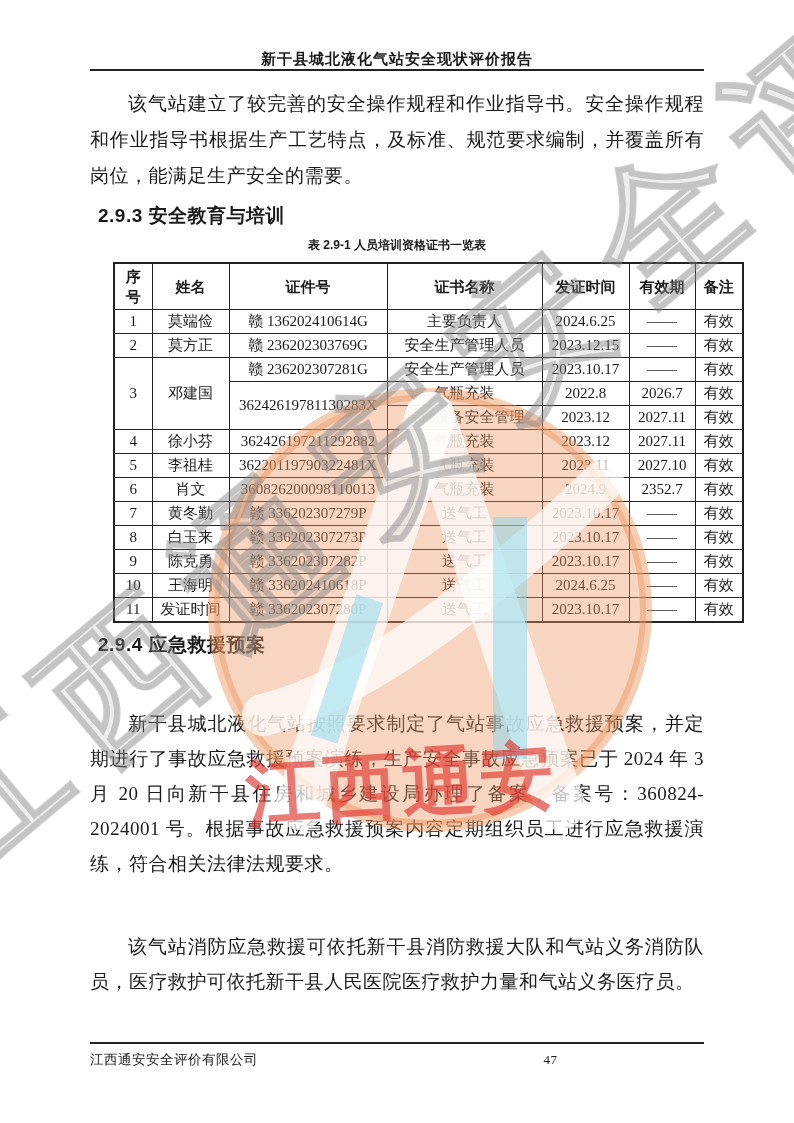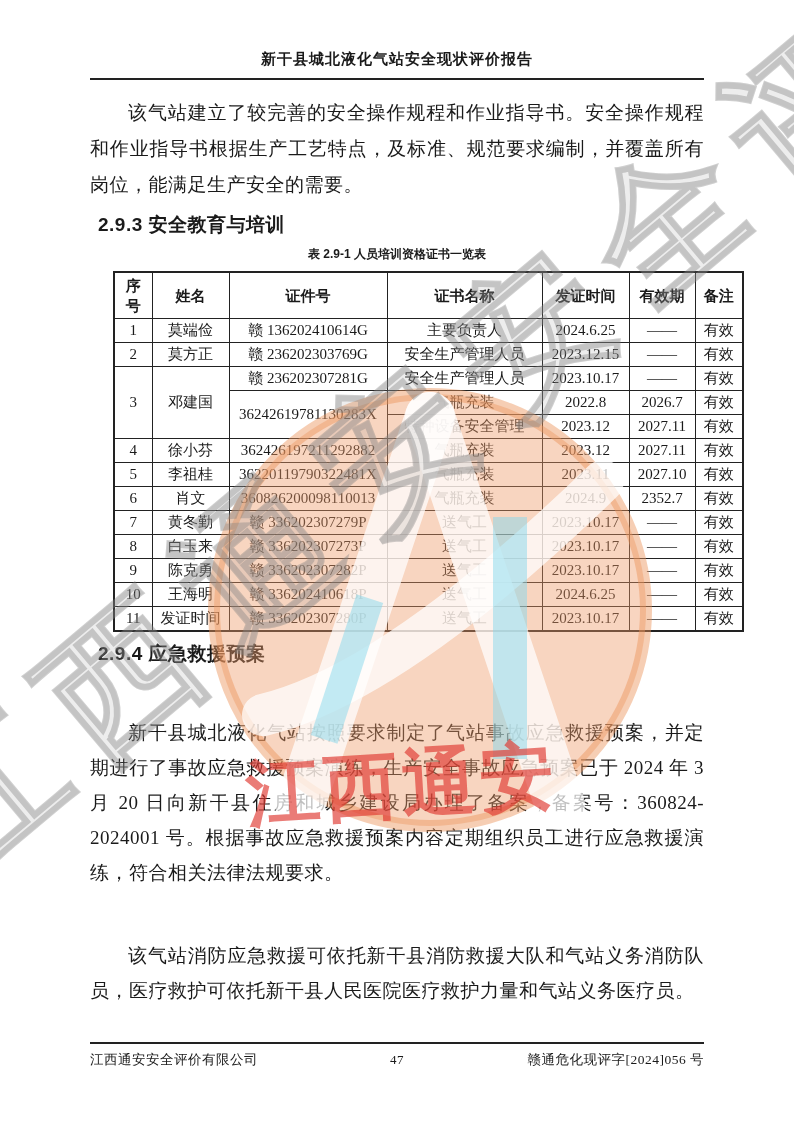--- a/index.html
+++ b/index.html
@@ -19,7 +19,6 @@
     font-size:15px;
     font-weight:bold;
     letter-spacing:1px;
-    padding-bottom:9px;
     border-bottom:2px solid #222;
   }
   .para{

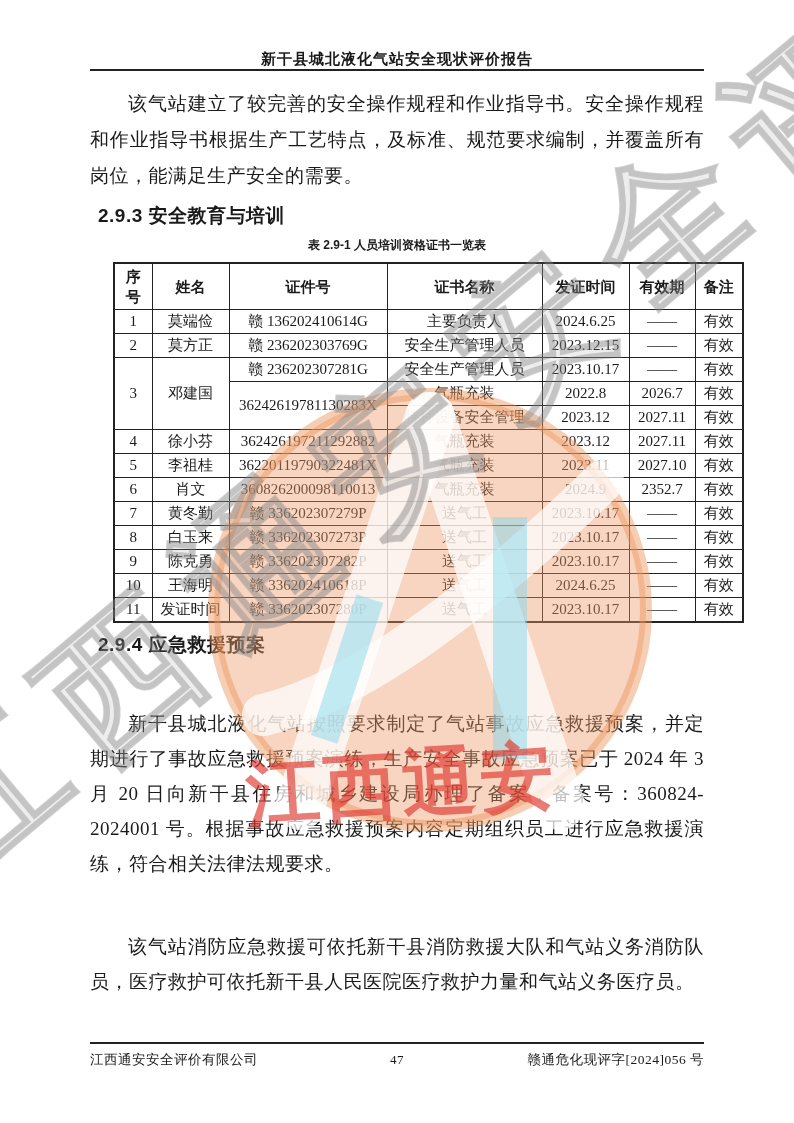--- a/index.html
+++ b/index.html
@@ -280,7 +280,6 @@
 <div class="doc-footer">
   <span class="f-left">江西通安安全评价有限公司</span>
   <span class="f-center">47</span>
-  <span class="f-right">赣通危化现评字[2024]056 号</span>
 </div>
 
 <svg class="wm wm-circle" viewBox="0 0 450 450" xmlns="http://www.w3.org/2000/svg" aria-hidden="true">

